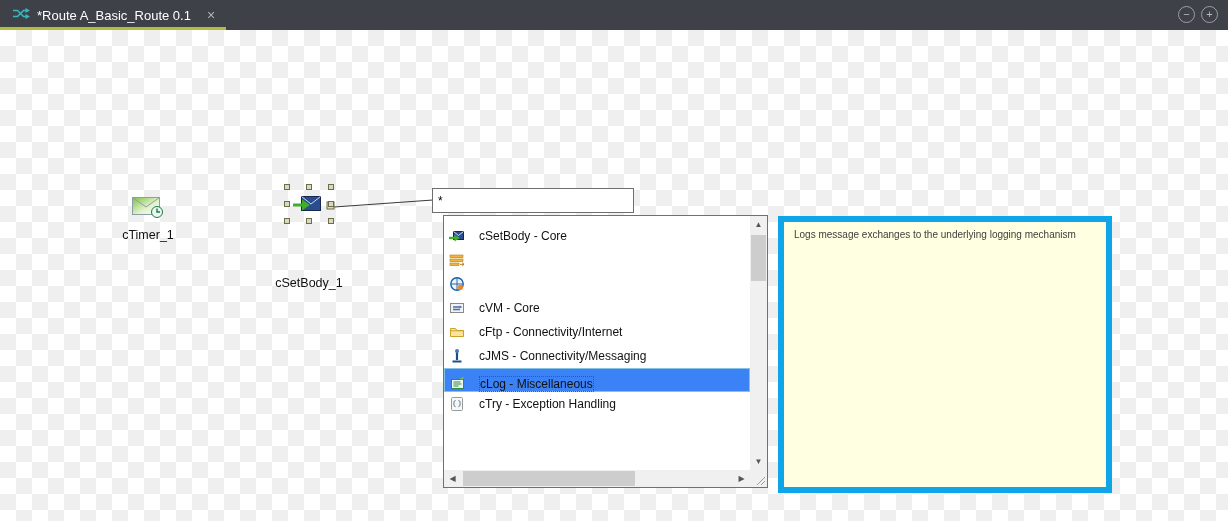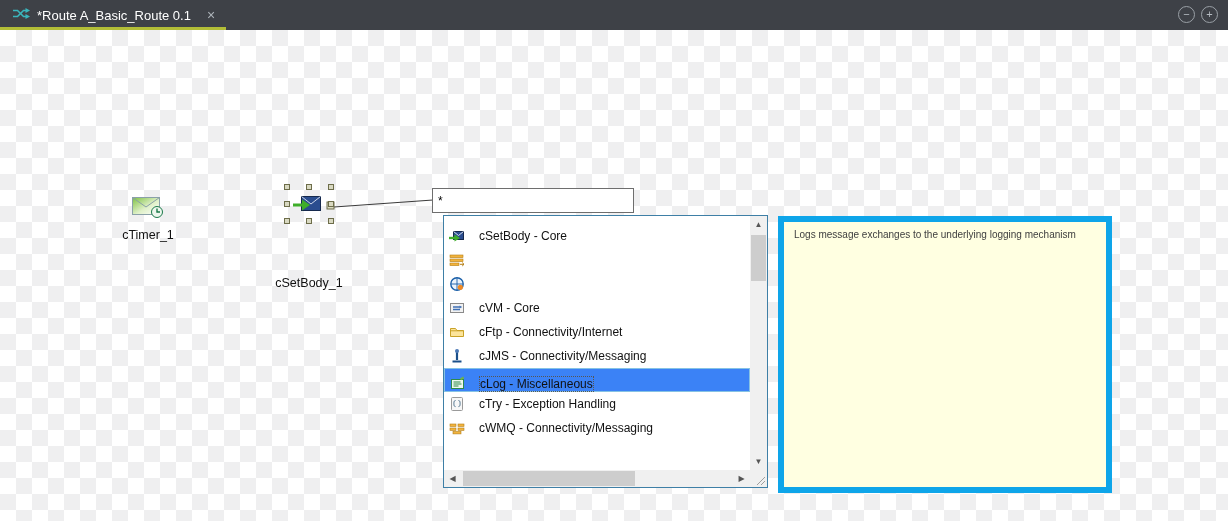--- a/index.html
+++ b/index.html
@@ -249,18 +249,6 @@
         <span class="dd-label">cTry - Exception Handling</span>
       </div>
 
-      <div class="dd-row">
-        <span class="dd-icon">
-          <svg width="16" height="16" viewBox="0 0 16 16">
-            <rect x="1" y="4" width="6" height="2.4" fill="#f2b33d" stroke="#b57f14" stroke-width="0.6"></rect>
-            <rect x="9" y="4" width="6" height="2.4" fill="#f2b33d" stroke="#b57f14" stroke-width="0.6"></rect>
-            <rect x="1" y="8" width="6" height="2.4" fill="#f2b33d" stroke="#b57f14" stroke-width="0.6"></rect>
-            <rect x="9" y="8" width="6" height="2.4" fill="#f2b33d" stroke="#b57f14" stroke-width="0.6"></rect>
-            <rect x="4" y="11.5" width="8" height="2.4" fill="#f2b33d" stroke="#b57f14" stroke-width="0.6"></rect>
-          </svg>
-        </span>
-        <span class="dd-label">cWMQ - Connectivity/Messaging</span>
-      </div>
 
     </div>
 

